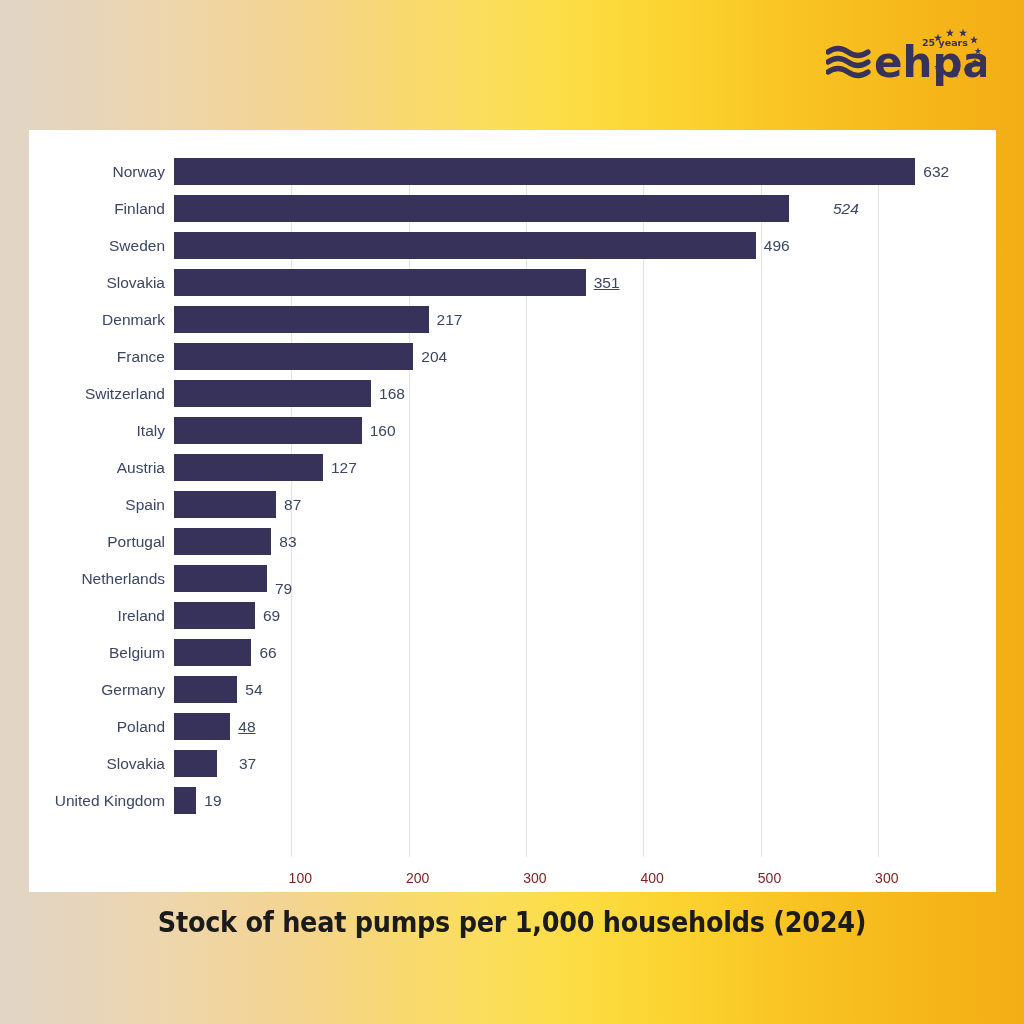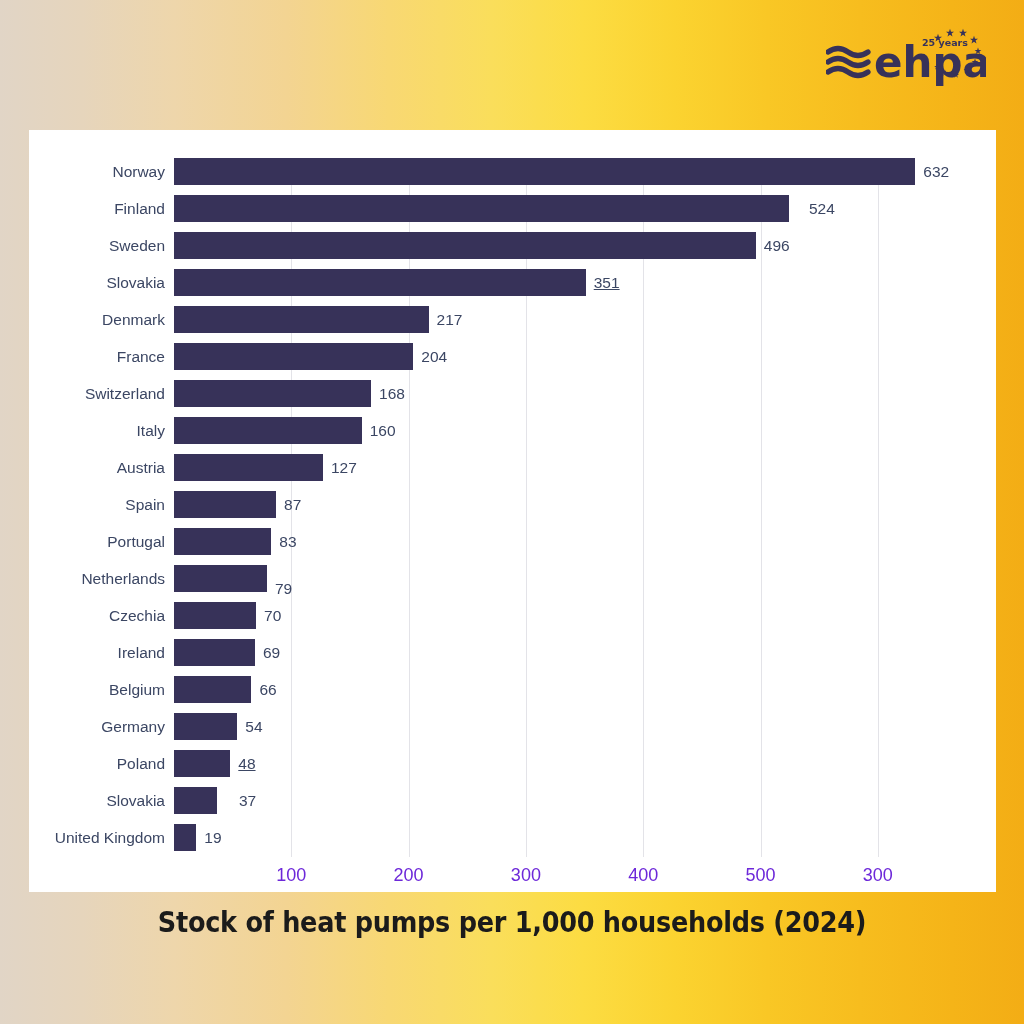--- a/index.html
+++ b/index.html
@@ -195,7 +195,7 @@
           <div class="row">
             <div class="cat-label">Finland</div>
             <div class="bar" style="width: 614.652px; background: rgb(55, 50, 89);"></div>
-            <div class="val-label" style="left: 780px;">524</div>
+            <div class="val-label" style="left: 804px; font-style: italic;">524</div>
           </div>
           <div class="row">
             <div class="cat-label">Sweden</div>

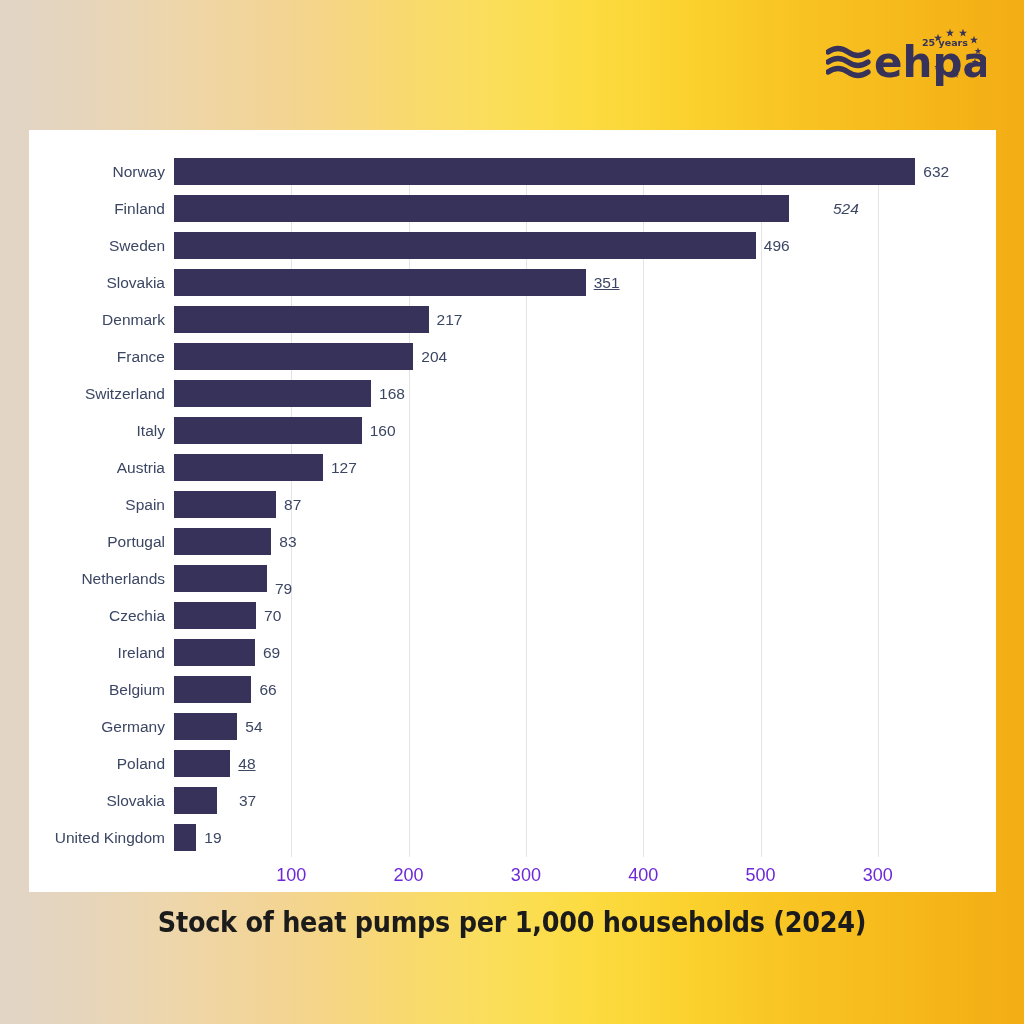--- a/index.html
+++ b/index.html
@@ -248,11 +248,6 @@
             <div class="val-label" style="left: 246px; margin-top: 10px;">79</div>
           </div>
           <div class="row">
-            <div class="cat-label">Czechia</div>
-            <div class="bar" style="width: 82.11px; background: rgb(55, 50, 89);"></div>
-            <div class="val-label" style="left: 235.11px;">70</div>
-          </div>
-          <div class="row">
             <div class="cat-label">Ireland</div>
             <div class="bar" style="width: 80.937px; background: rgb(55, 50, 89);"></div>
             <div class="val-label" style="left: 233.937px;">69</div>

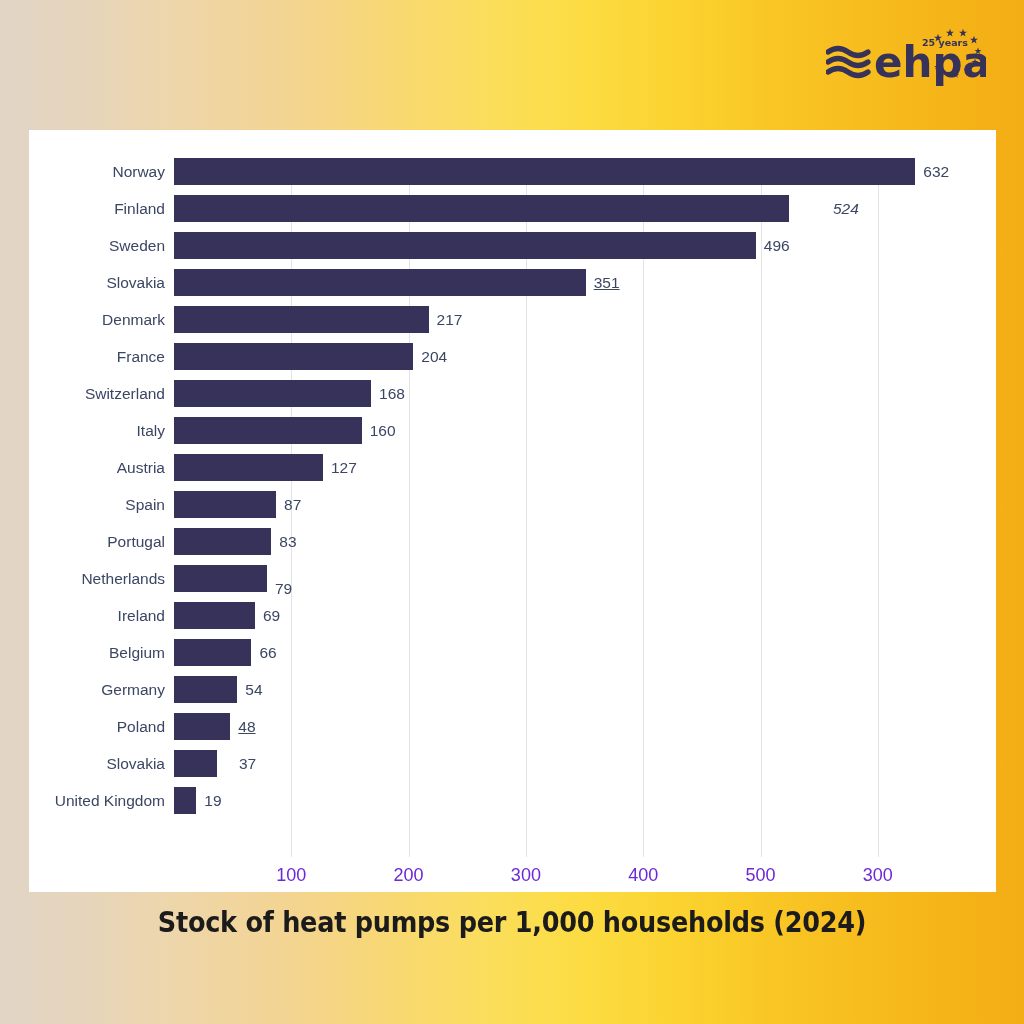--- a/index.html
+++ b/index.html
@@ -76,9 +76,10 @@
     position: absolute;
     bottom: 6px;
     transform: translateX(-50%);
-    font-size: 18px;
-    color: #6d28d9;
+    font-size: 14px;
+    color: #7f1d1d;
     white-space: nowrap;
+    margin-left: 9px;
   }
 
   .rows {

